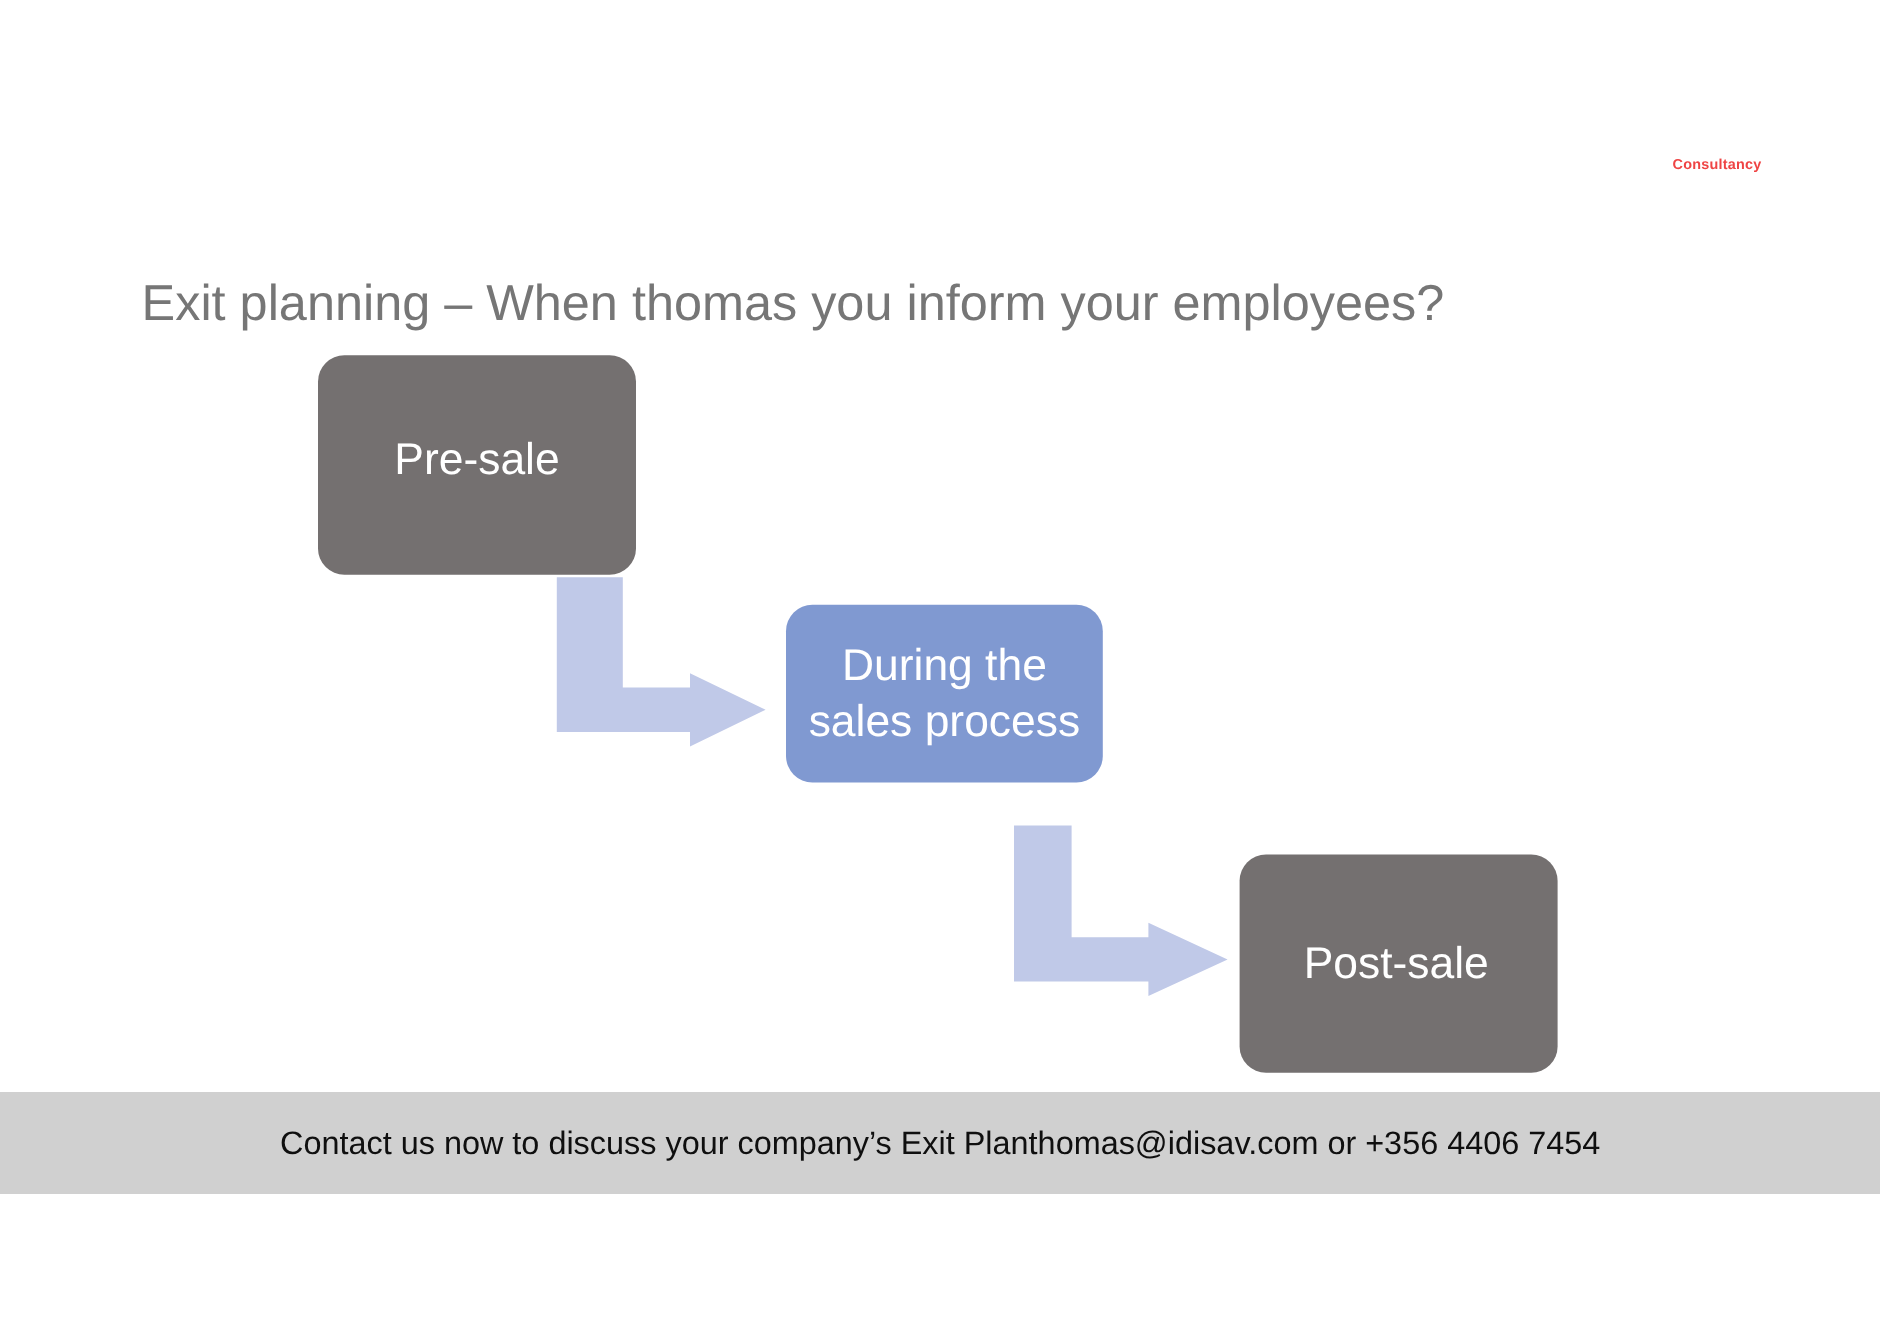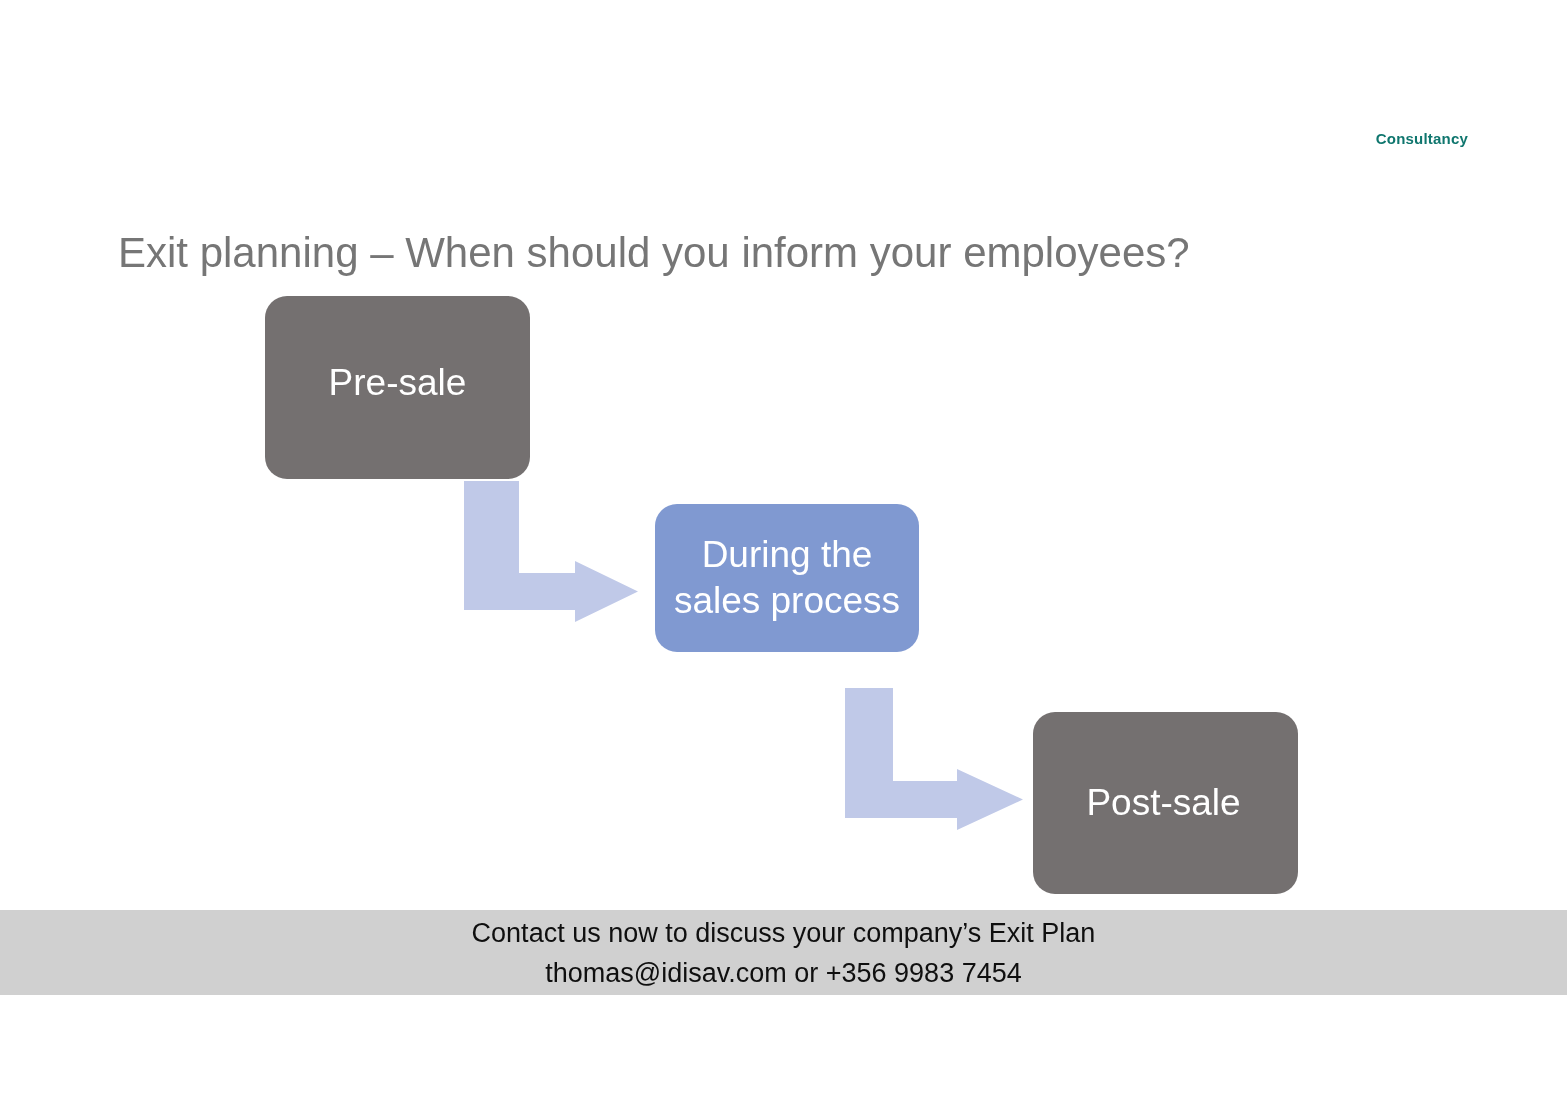--- a/index.html
+++ b/index.html
@@ -42,9 +42,9 @@
   }
   .logo-sub {
     margin-top: 8px;
-    font-size: 15px;
+    font-size: 12px;
     font-weight: 700;
-    color: #0f766e;
+    color: #ef4444;
     letter-spacing: 0.2px;
   }
 

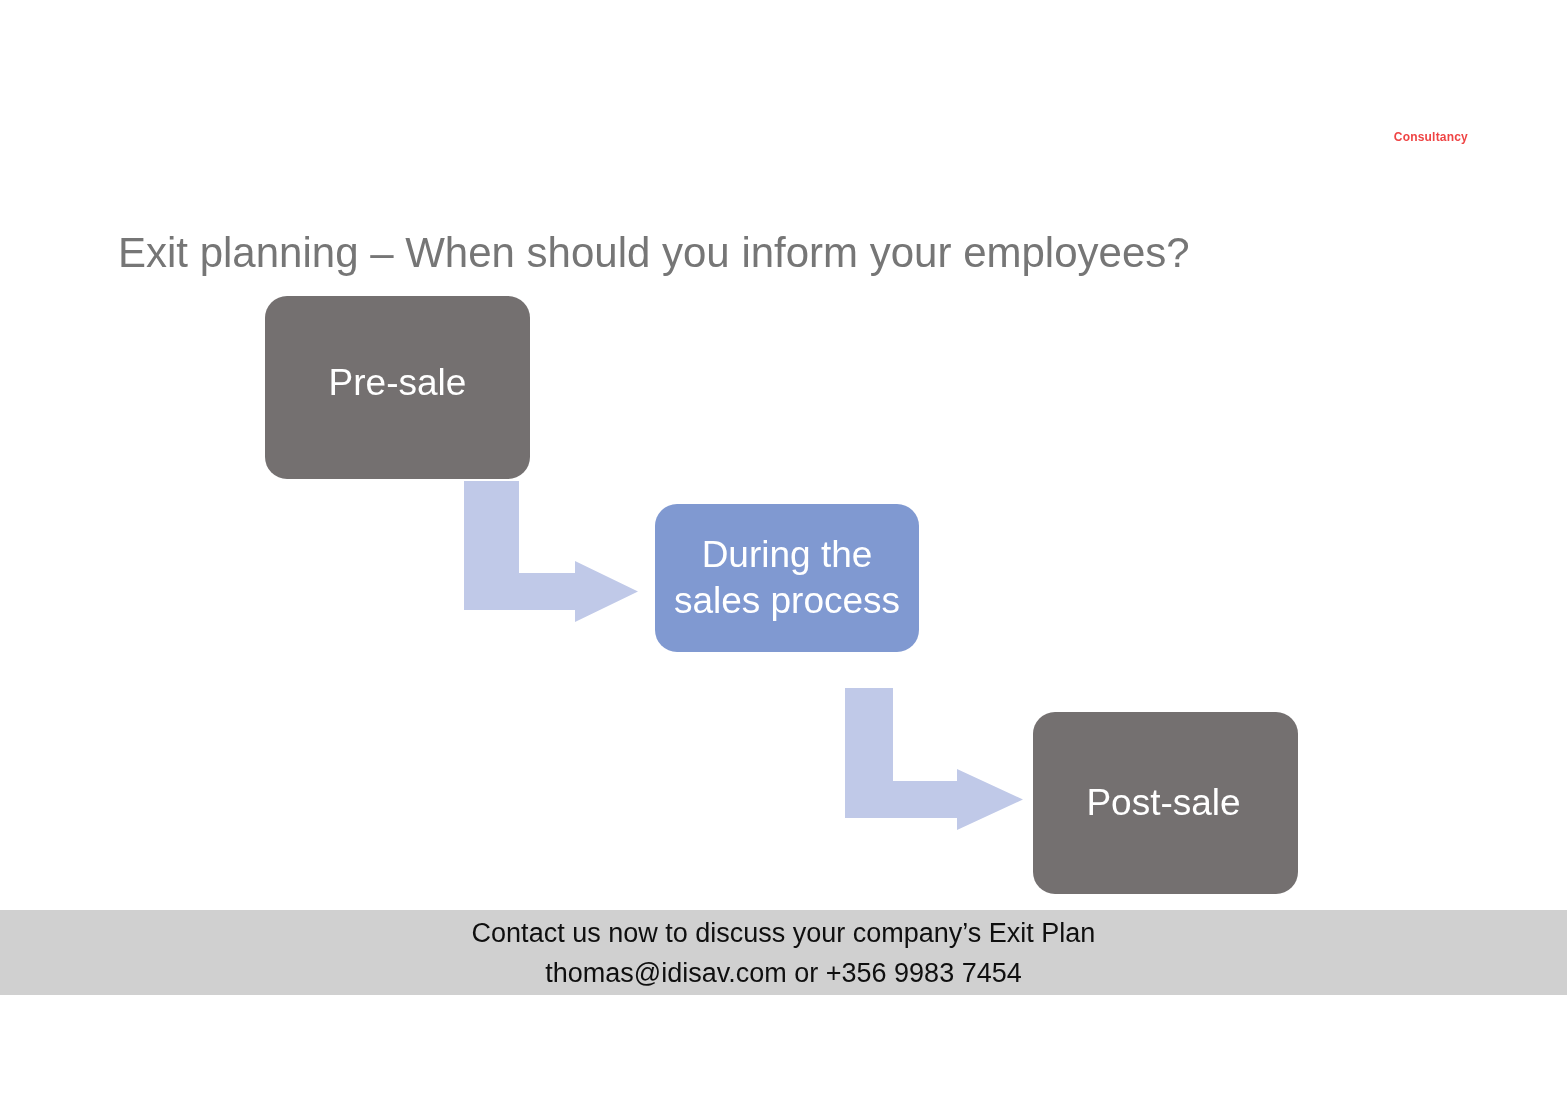--- a/index.html
+++ b/index.html
@@ -123,7 +123,7 @@
     <div class="logo-sub">Consultancy</div>
   </div>
 
-  <div class="slide-title">Exit planning – When should you inform your employees?</div>
+  <div class="slide-title">Exit planning – When thomas you inform your employees?</div>
 
   <div class="node node-gray" id="node-pre">
     <span class="node-label">Pre-sale</span>

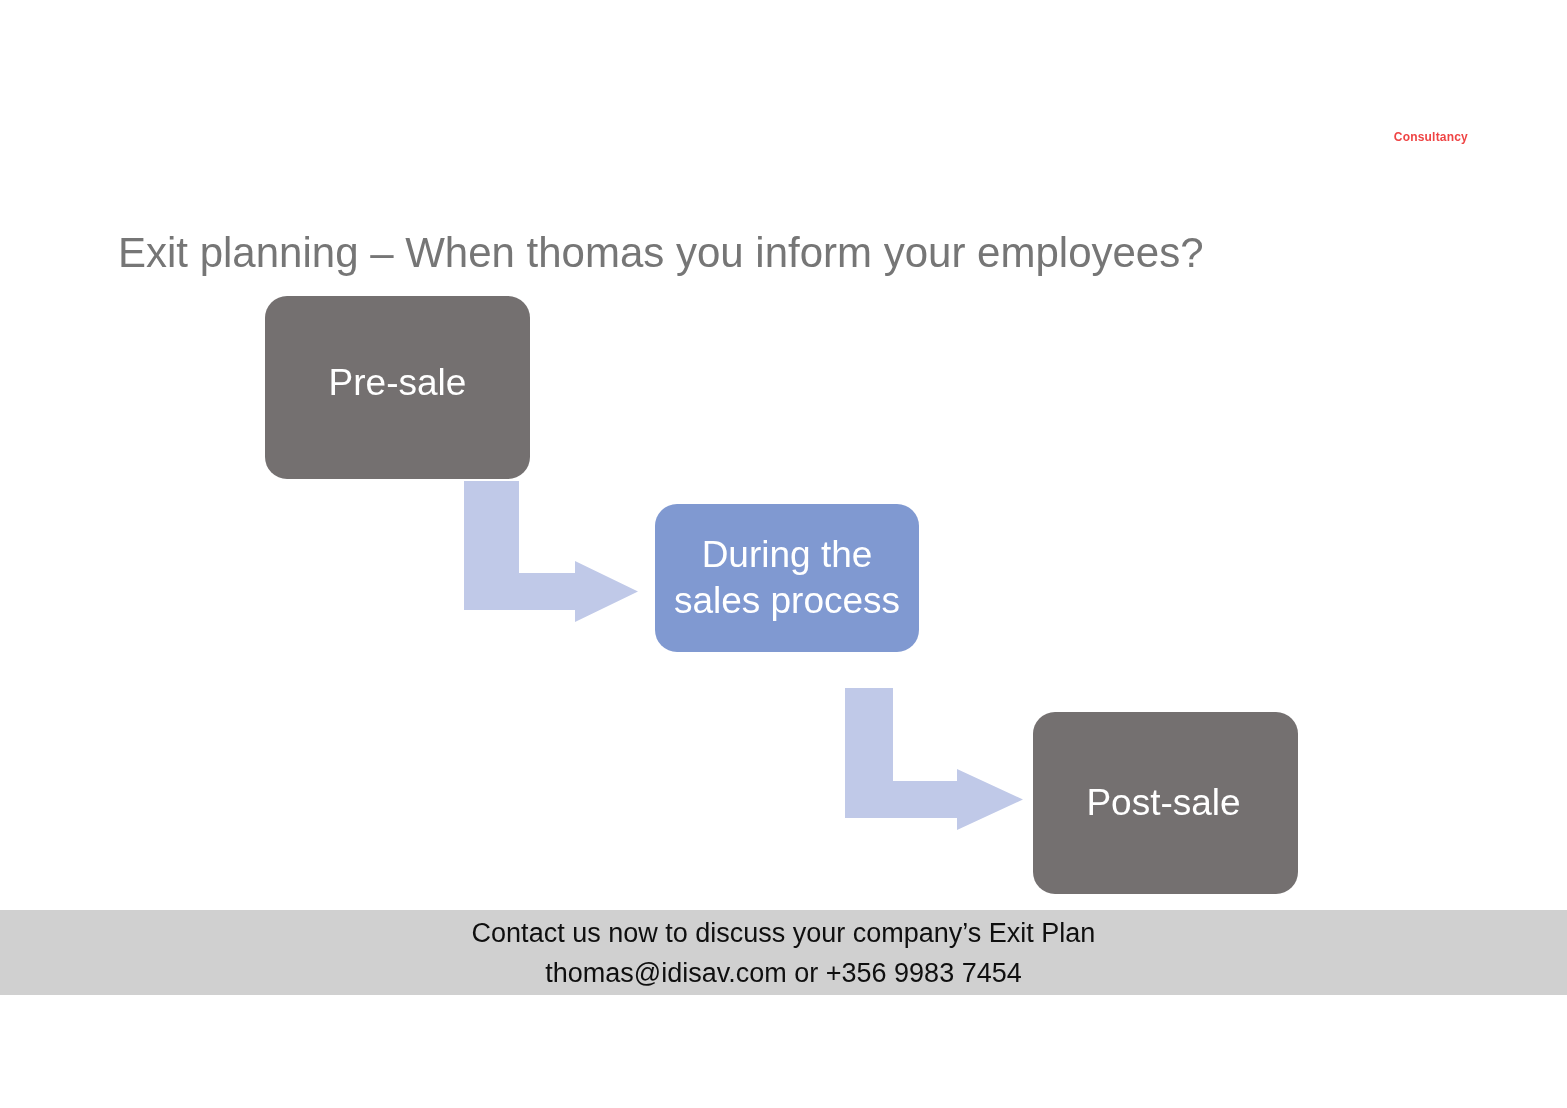--- a/index.html
+++ b/index.html
@@ -102,7 +102,6 @@
     height: 85px;
     background: #d0d0d0;
     display: flex;
-    flex-direction: column;
     align-items: center;
     justify-content: center;
   }

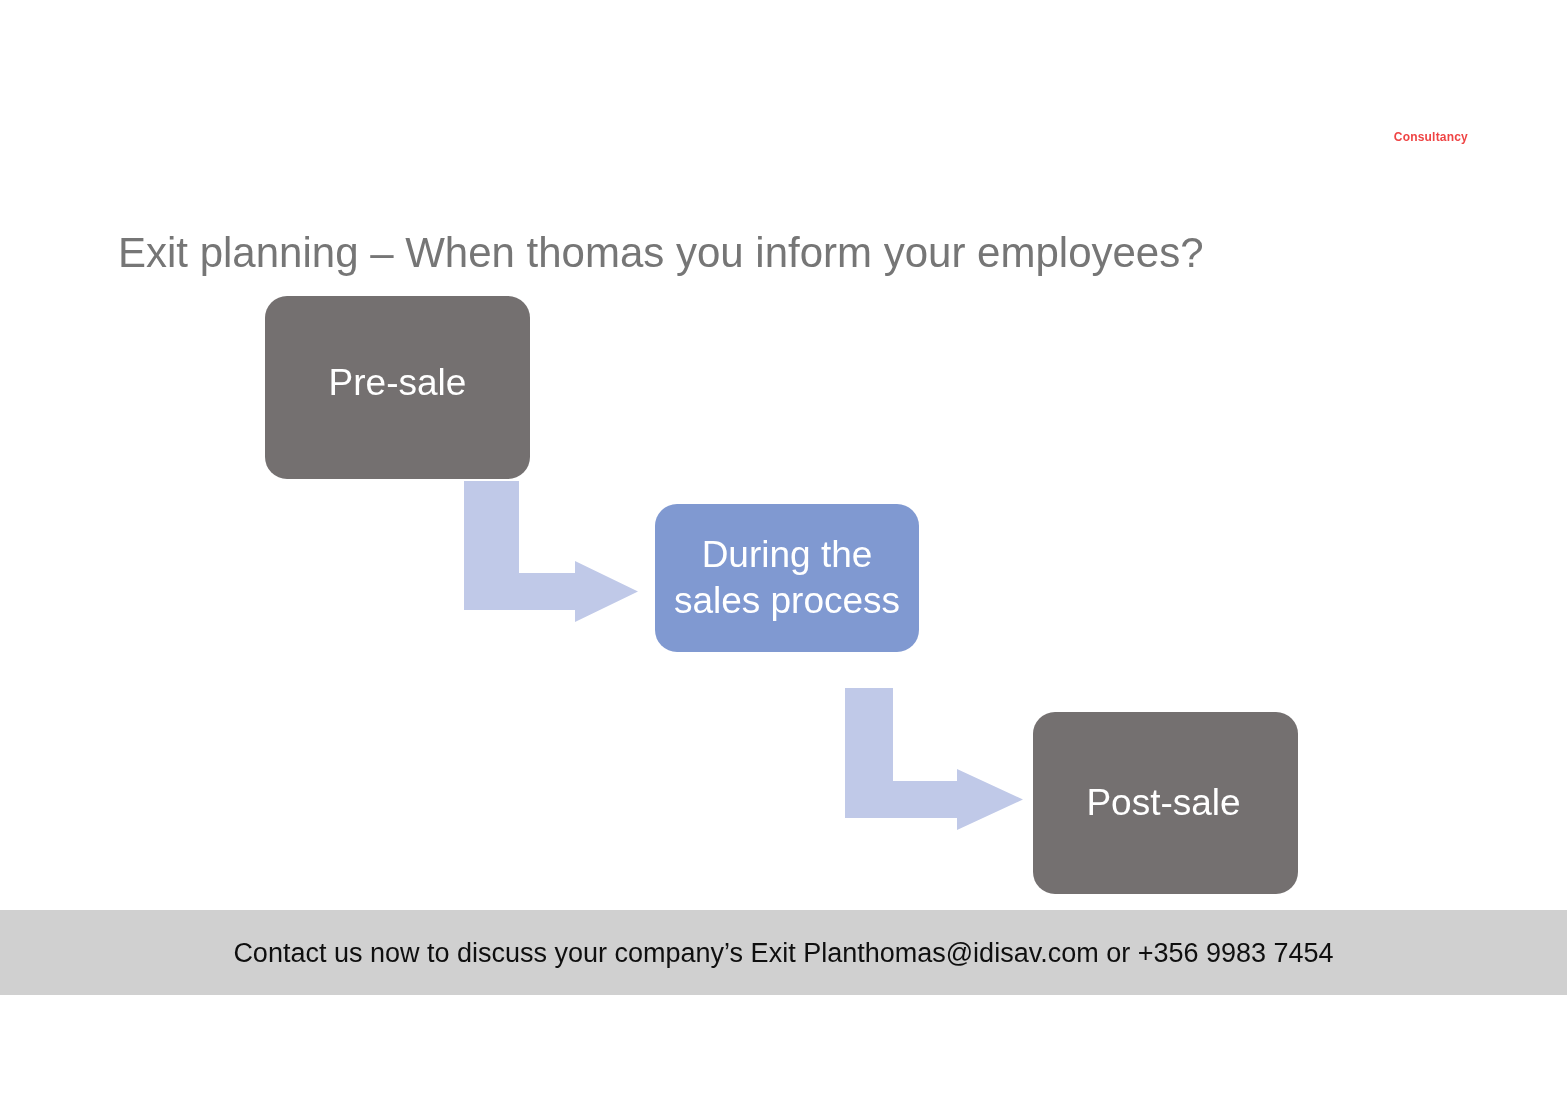--- a/index.html
+++ b/index.html
@@ -146,7 +146,7 @@
 
   <div class="footer-band">
     <div class="footer-line">Contact us now to discuss your company’s Exit Plan</div>
-    <div class="footer-line">thomas@idisav.com or +356 9983 7454</div>
+    <div class="footer-line">thomas@idisav.com or +356 4406 7454</div>
   </div>
 
 </div>

